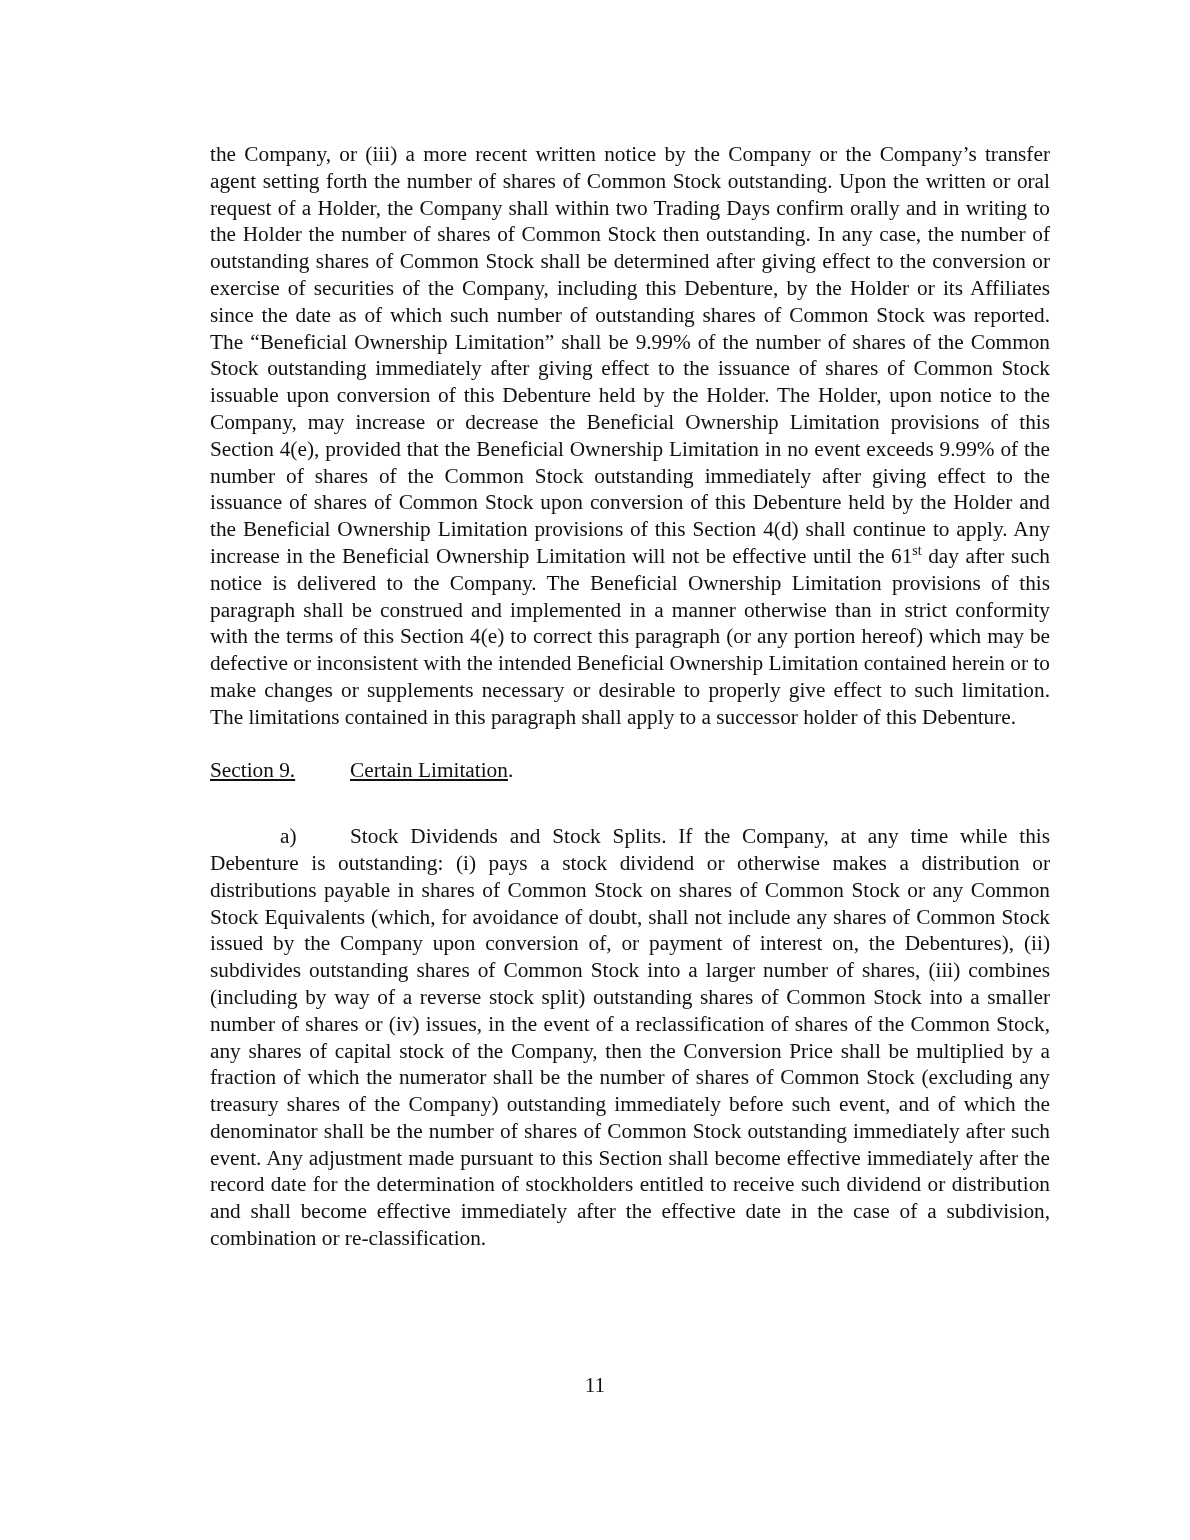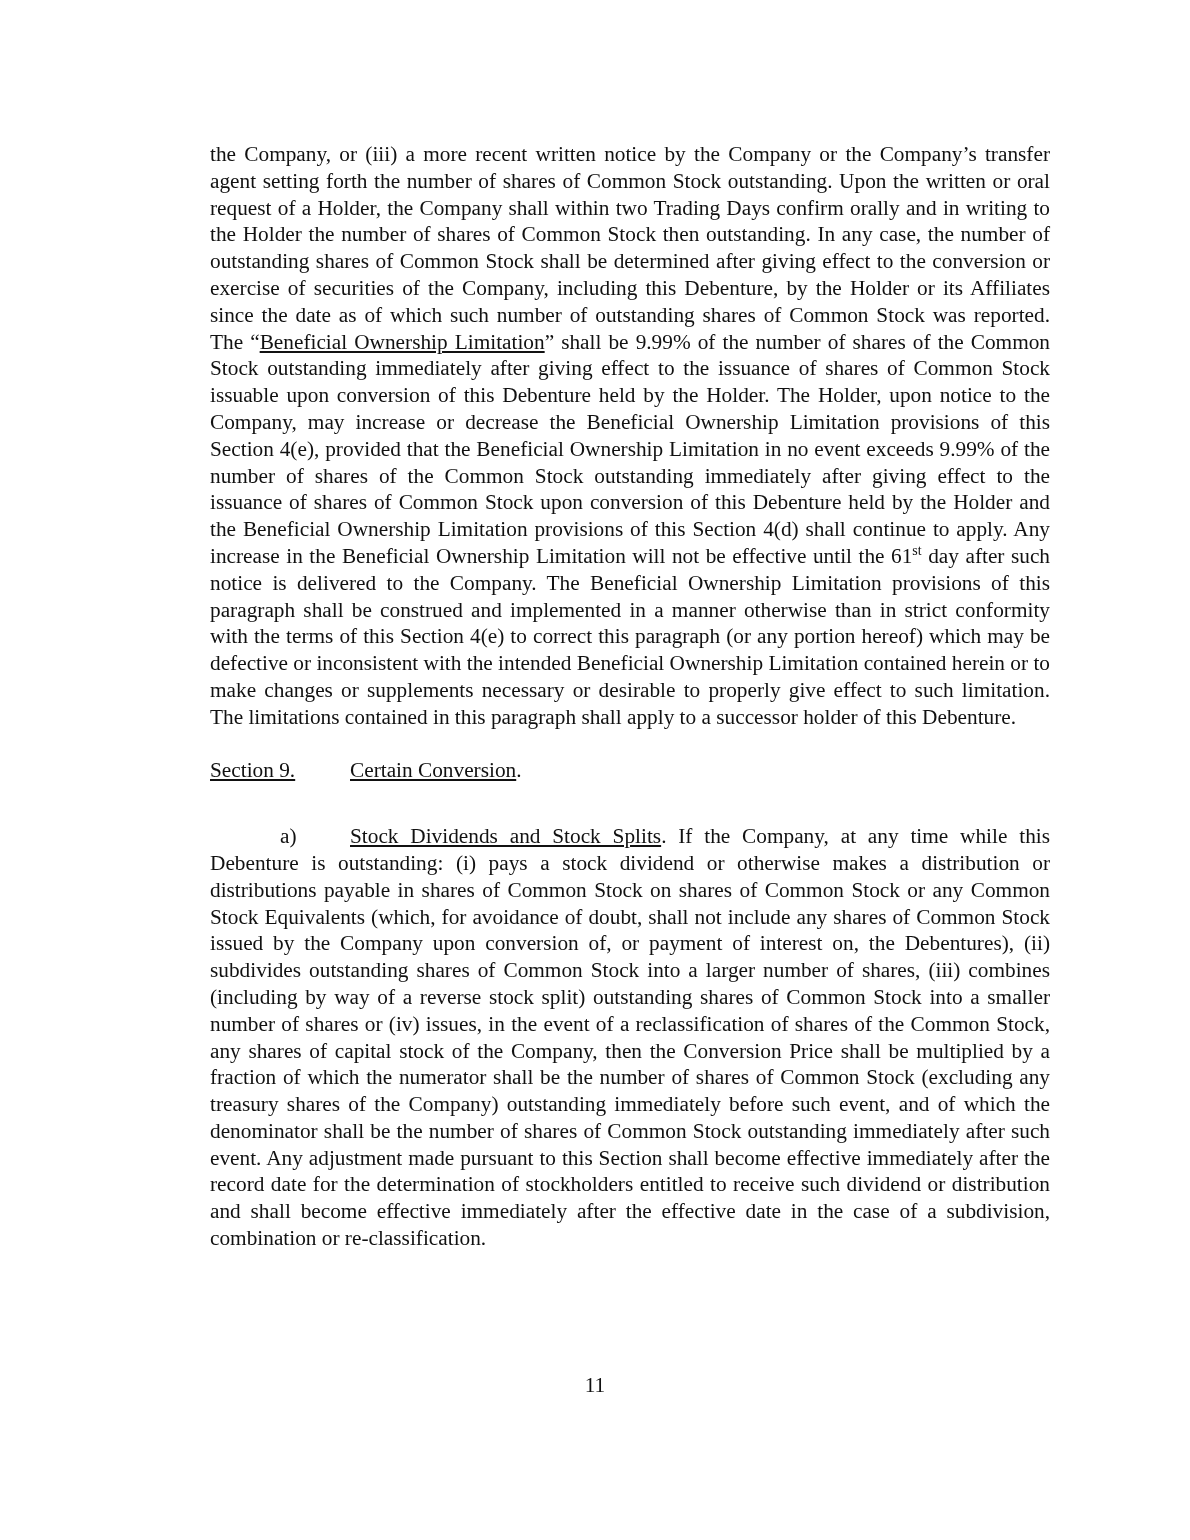--- a/index.html
+++ b/index.html
@@ -22,7 +22,7 @@
   .heading .title-u { text-decoration: underline; }
   .para2 { margin-top: 39px; }
   .para2 .label { display: inline-block; width: 70px; margin-left: 70px; }
-  .u { text-decoration: underline; }
+  .u { }
   sup { font-size: 14px; line-height: 0; vertical-align: 8px; }
   .page-number {
     position: absolute;

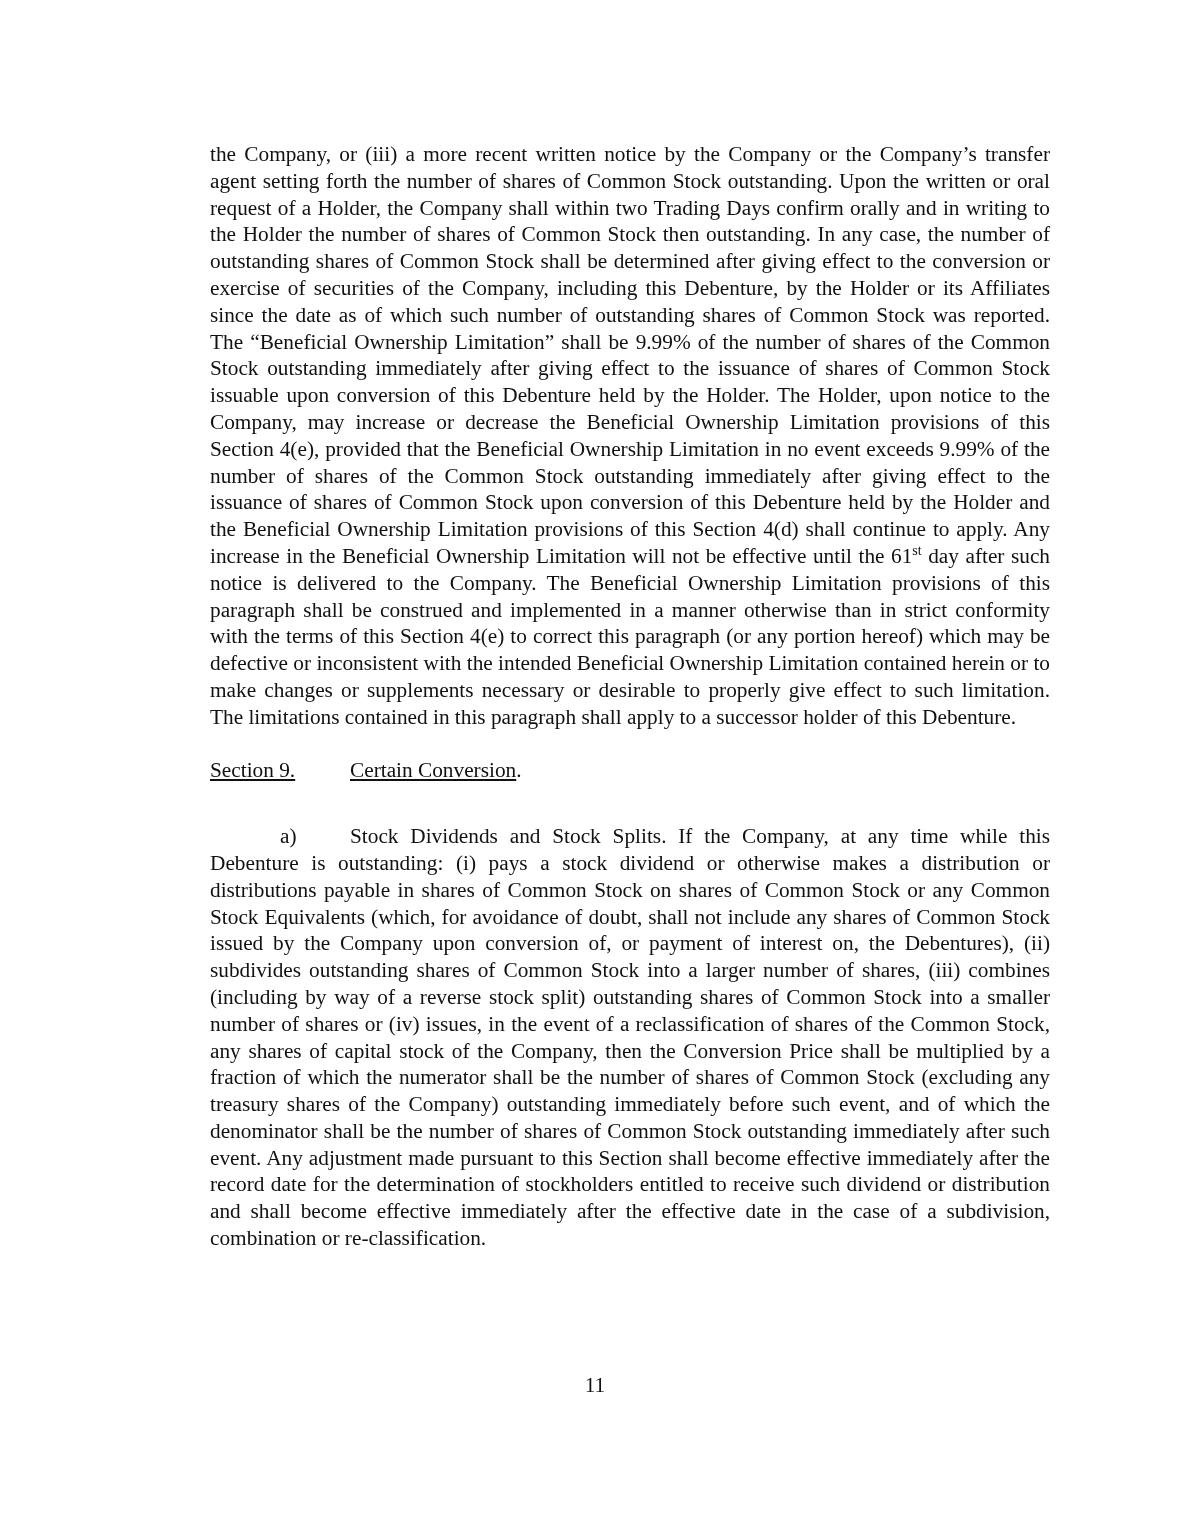--- a/index.html
+++ b/index.html
@@ -41,7 +41,7 @@
 <div class="page">
   <p class="para1"><span>the Company, or (iii) a more recent written notice by the Company or the Company’s transfer agent setting forth the number of shares of Common Stock outstanding.  Upon the written or oral request of a Holder, the Company shall within two Trading Days confirm orally and in writing to the Holder the number of shares of Common Stock then outstanding.  In any case, the number of outstanding shares of Common Stock shall be determined after giving effect to the conversion or exercise of securities of the Company, including this Debenture, by the Holder or its Affiliates since the date as of which such number of outstanding shares of Common Stock was reported. The “</span><span class="u">Beneficial Ownership Limitation</span><span>” shall be 9.99% of the number of shares of the Common Stock outstanding immediately after giving effect to the issuance of shares of Common Stock issuable upon conversion of this Debenture held by the Holder.  The Holder, upon notice to the Company, may increase or decrease the Beneficial Ownership Limitation provisions of this Section 4(e), provided that the Beneficial Ownership Limitation in no event exceeds 9.99% of the number of shares of the Common Stock outstanding immediately after giving effect to the issuance of shares of Common Stock upon conversion of this Debenture held by the Holder and the Beneficial Ownership Limitation provisions of this Section 4(d) shall continue to apply.  Any increase in the Beneficial Ownership Limitation will not be effective until the 61</span><sup>st</sup><span> day after such notice is delivered to the Company.   The Beneficial Ownership Limitation provisions of this paragraph shall be construed and implemented in a manner otherwise than in strict conformity with the terms of this Section 4(e) to correct this paragraph (or any portion hereof) which may be defective or inconsistent with the intended Beneficial Ownership Limitation contained herein or to make changes or supplements necessary or desirable to properly give effect to such limitation. The limitations contained in this paragraph shall apply to a successor holder of this Debenture.</span></p>
 
-  <p class="heading"><span class="num"><span class="num-u">Section 9</span><span style="text-decoration:none">.</span></span><span class="title-u">Certain Conversion</span><span>.</span></p>
+  <p class="heading"><span class="num"><span class="num-u">Section 9</span><span style="text-decoration:none">.</span></span><span class="title-u">Certain Limitation</span><span>.</span></p>
 
   <p class="para2"><span class="label">a)</span><span class="u">Stock Dividends and Stock Splits</span><span>.  If the Company, at any time while this Debenture is outstanding: (i) pays a stock dividend or otherwise makes a distribution or distributions payable in shares of Common Stock on shares of Common Stock or any Common Stock Equivalents (which, for avoidance of doubt, shall not include any shares of Common Stock issued by the Company upon conversion of, or payment of interest on, the Debentures), (ii) subdivides outstanding shares of Common Stock into a larger number of shares, (iii) combines (including by way of a reverse stock split) outstanding shares of Common Stock into a smaller number of shares or (iv) issues, in the event of a reclassification of shares of the Common Stock, any shares of capital stock of the Company, then the Conversion Price shall be multiplied by a fraction of which the numerator shall be the number of shares of Common Stock (excluding any treasury shares of the Company) outstanding immediately before such event, and of which the denominator shall be the number of shares of Common Stock outstanding immediately after such event.  Any adjustment made pursuant to this Section shall become effective immediately after the record date for the determination of stockholders entitled to receive such dividend or distribution and shall become effective immediately after the effective date in the case of a subdivision, combination or re-classification.</span></p>
 </div>

